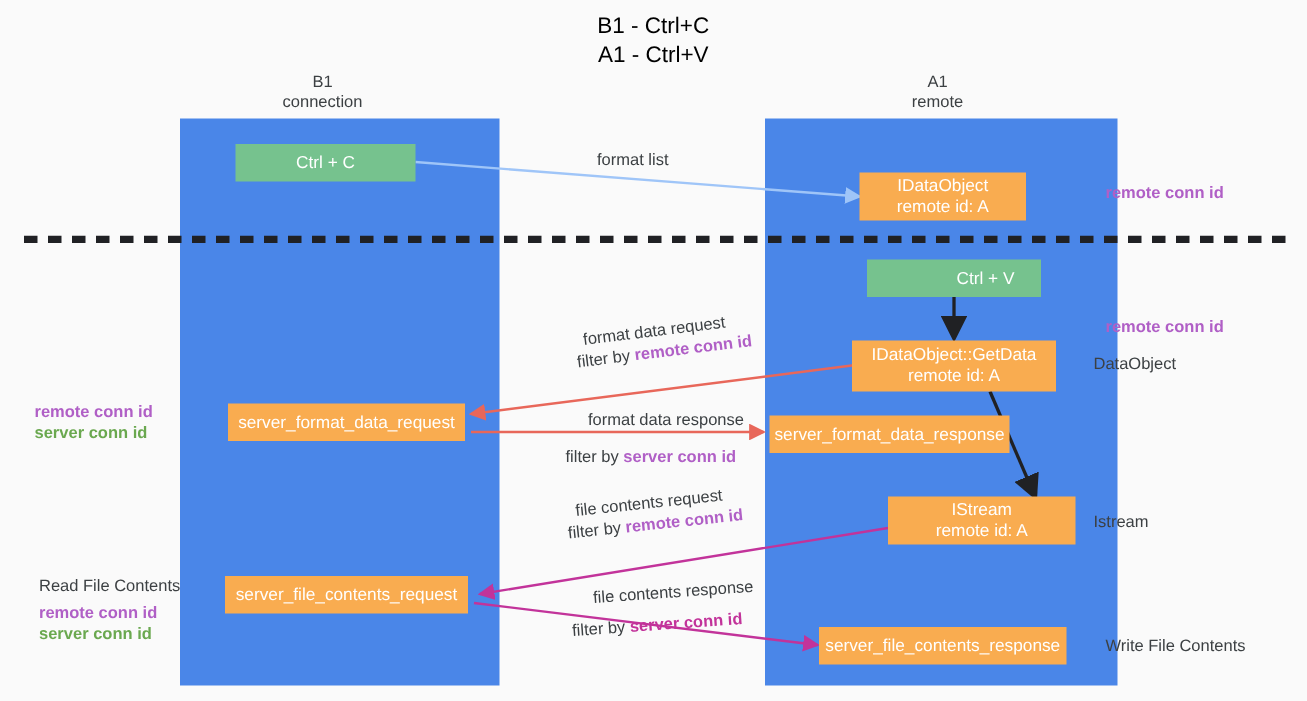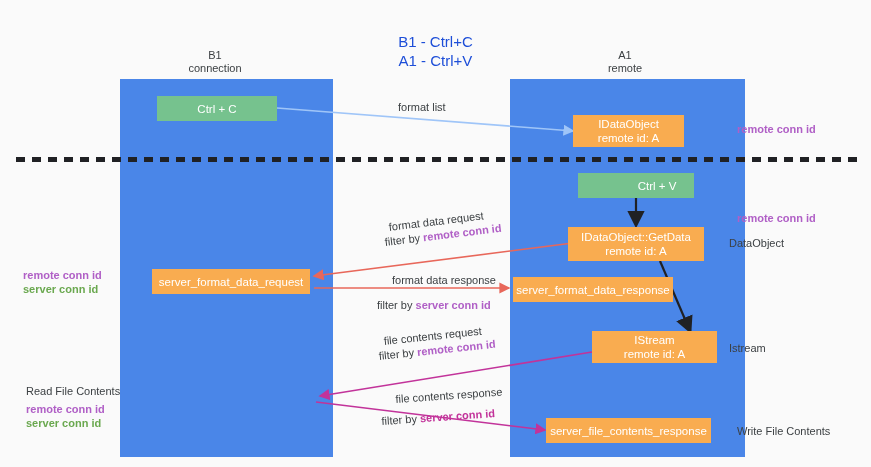--- a/index.html
+++ b/index.html
@@ -26,9 +26,8 @@
     text-align: center;
     font-size: 15px;
     line-height: 19px;
-    color: #1d4ed8;
+    color: #000000;
     white-space: pre;
-    margin-top: 24px;
   }
 
   

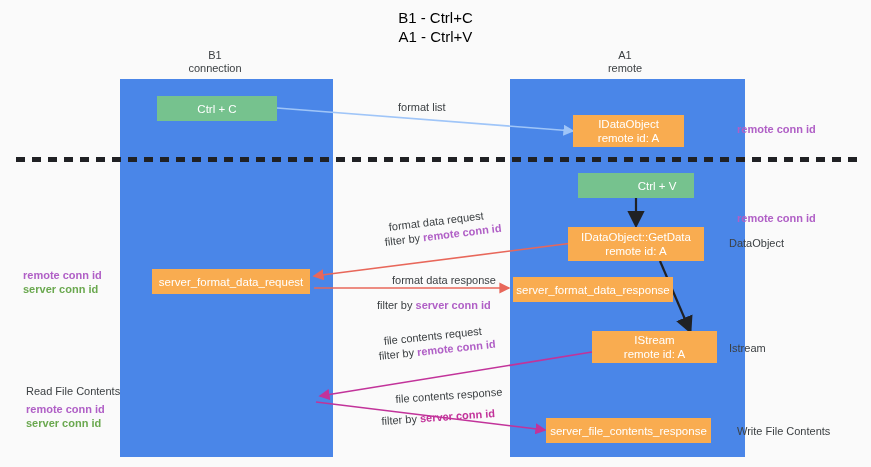--- a/index.html
+++ b/index.html
@@ -160,6 +160,7 @@
   <div class="abs box orange" style="left:592px; top:331px; width:125px; height:32px;">IStream
 remote id: A</div>
 
+  <div class="abs box orange" style="left:150px; top:384px; width:162px; height:25px;">server_file_contents_request</div>
 
   <div class="abs box orange" style="left:546px; top:418px; width:165px; height:25px;">server_file_contents_response</div>
 

